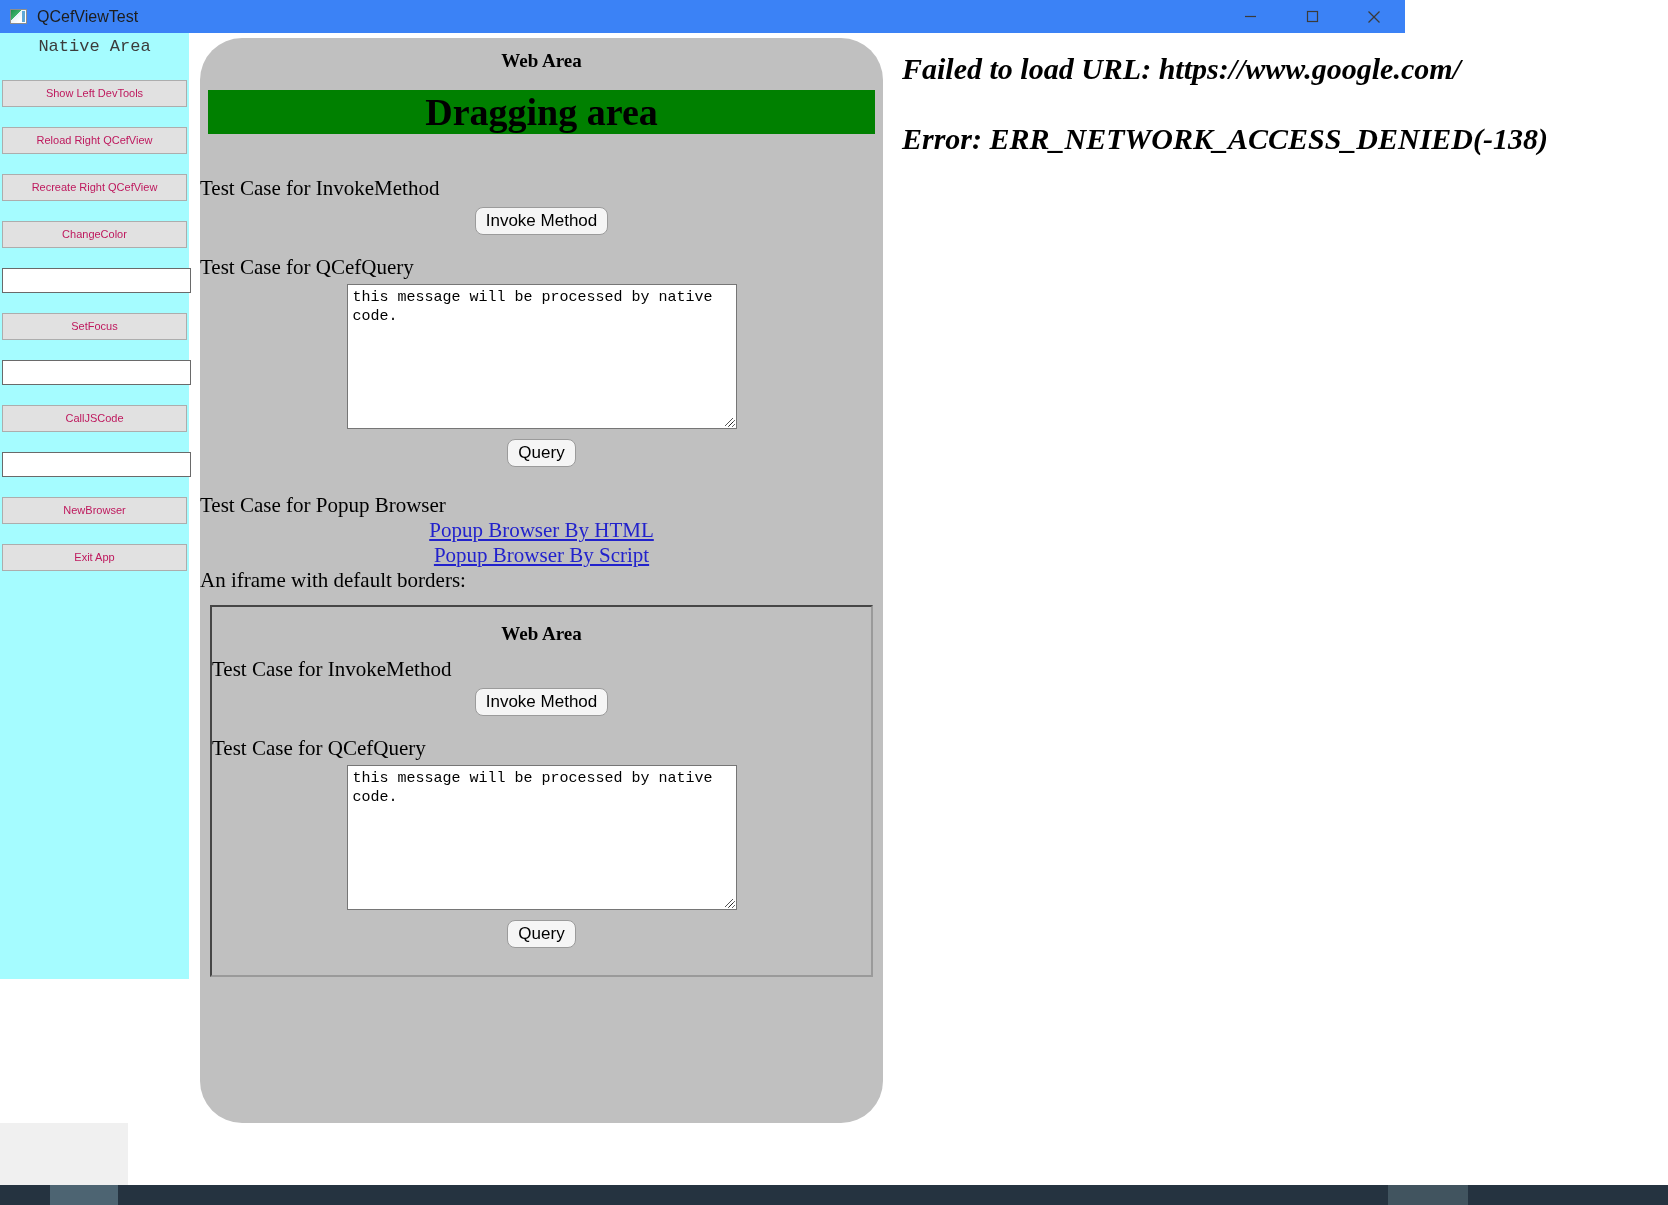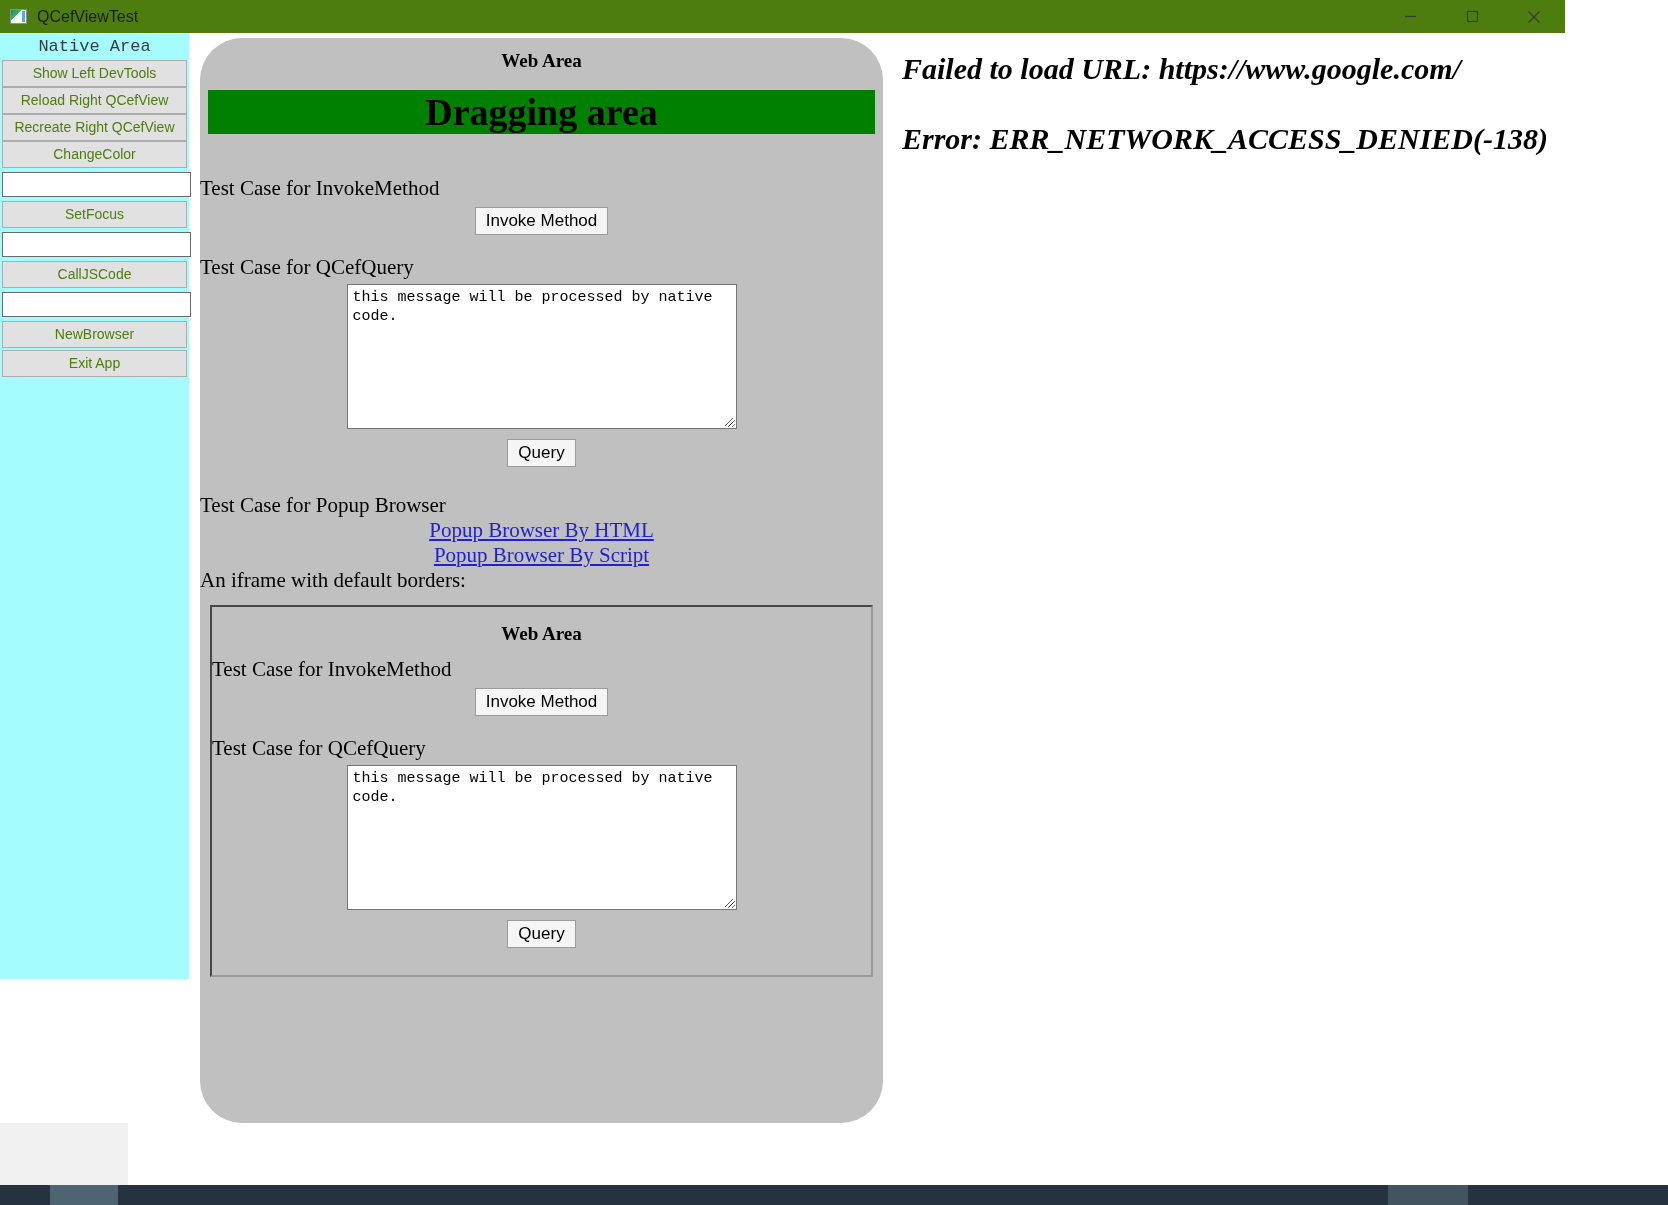--- a/index.html
+++ b/index.html
@@ -19,9 +19,9 @@
   #titlebar {
     position: absolute;
     left: 0; top: 0;
-    width: 1565px;
+    width: 1405px;
     height: 33px;
-    background: #4d7c0f;
+    background: #3b82f6;
     display: flex;
     align-items: center;
   }

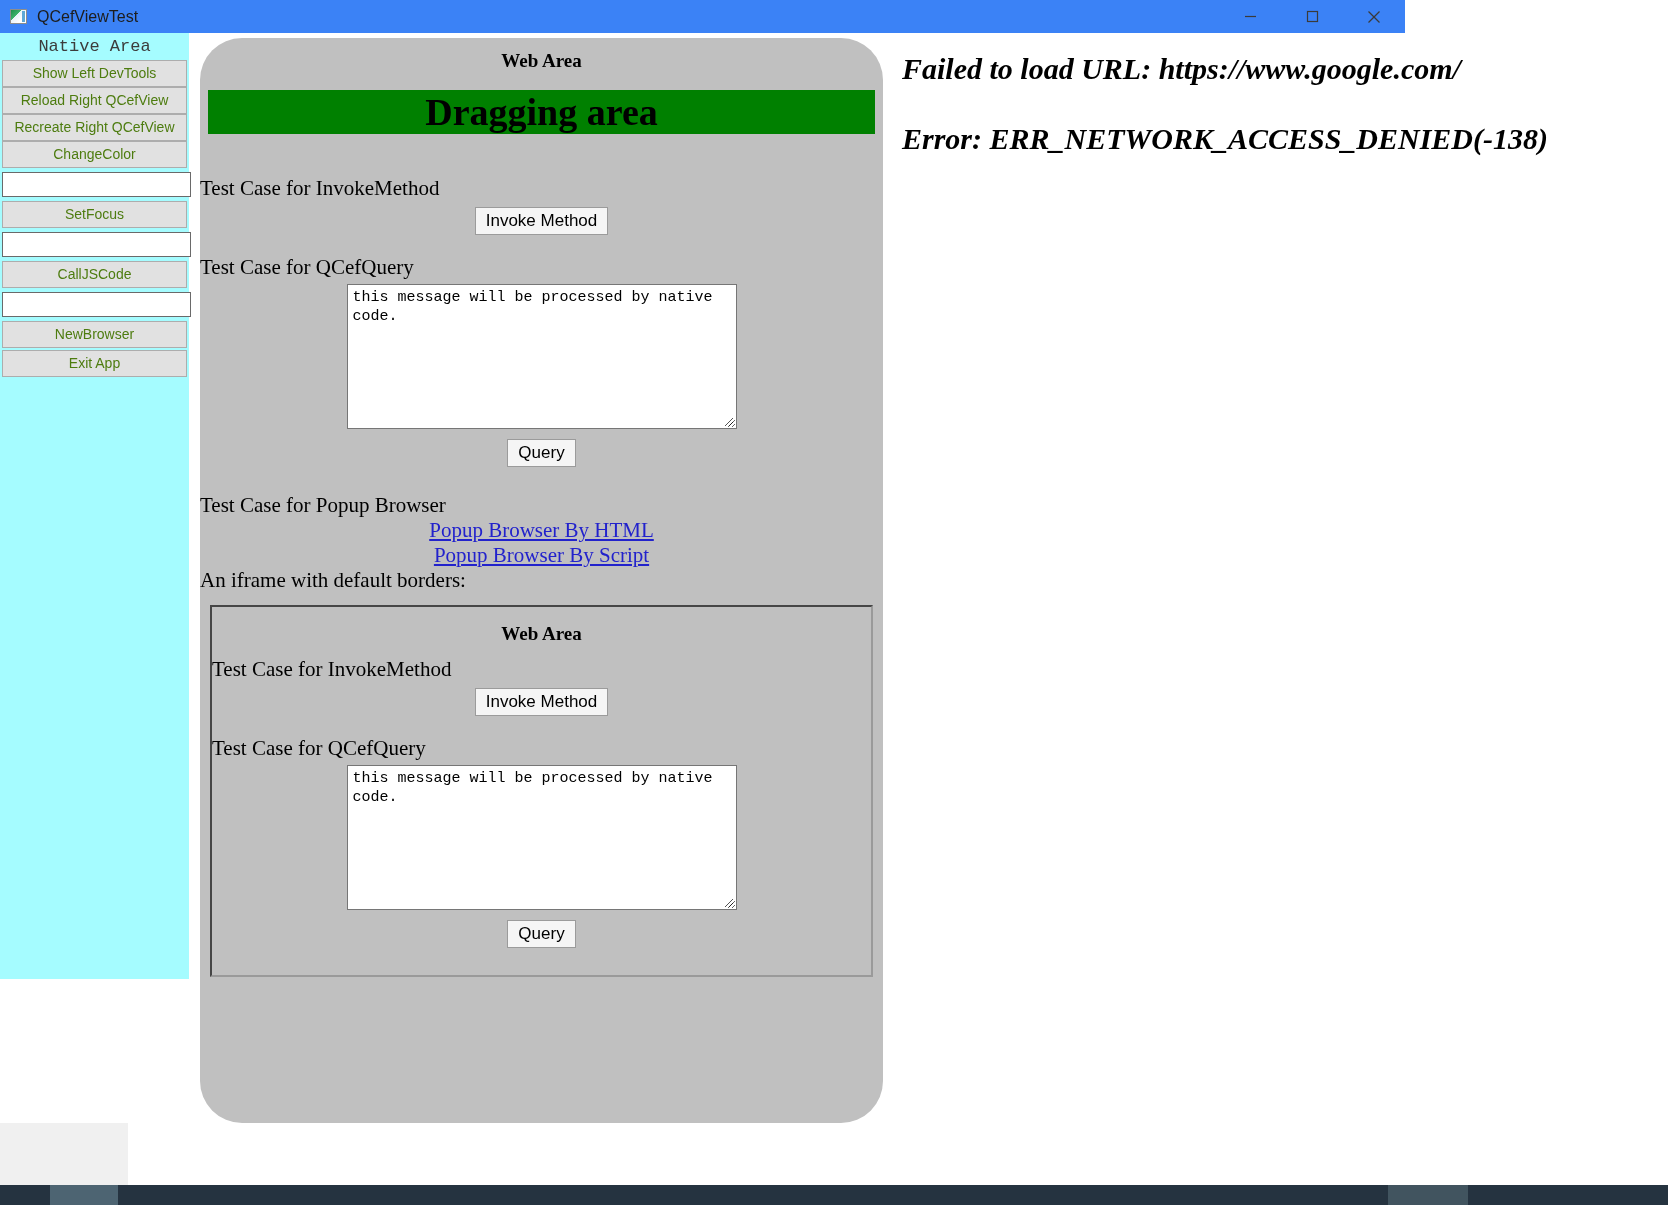--- a/index.html
+++ b/index.html
@@ -82,14 +82,14 @@
   }
   .nat-btn {
     display: block;
-    margin: 0 2px;
+    margin: 20px 2px;
     height: 27px;
     line-height: 25px;
     text-align: center;
     background: #e1e1e1;
     border: 1px solid #adadad;
-    font-size: 14px;
-    color: #4d7c0f;
+    font-size: 11px;
+    color: #be185d;
     box-sizing: border-box;
     font-family: "Liberation Sans", sans-serif;
   }

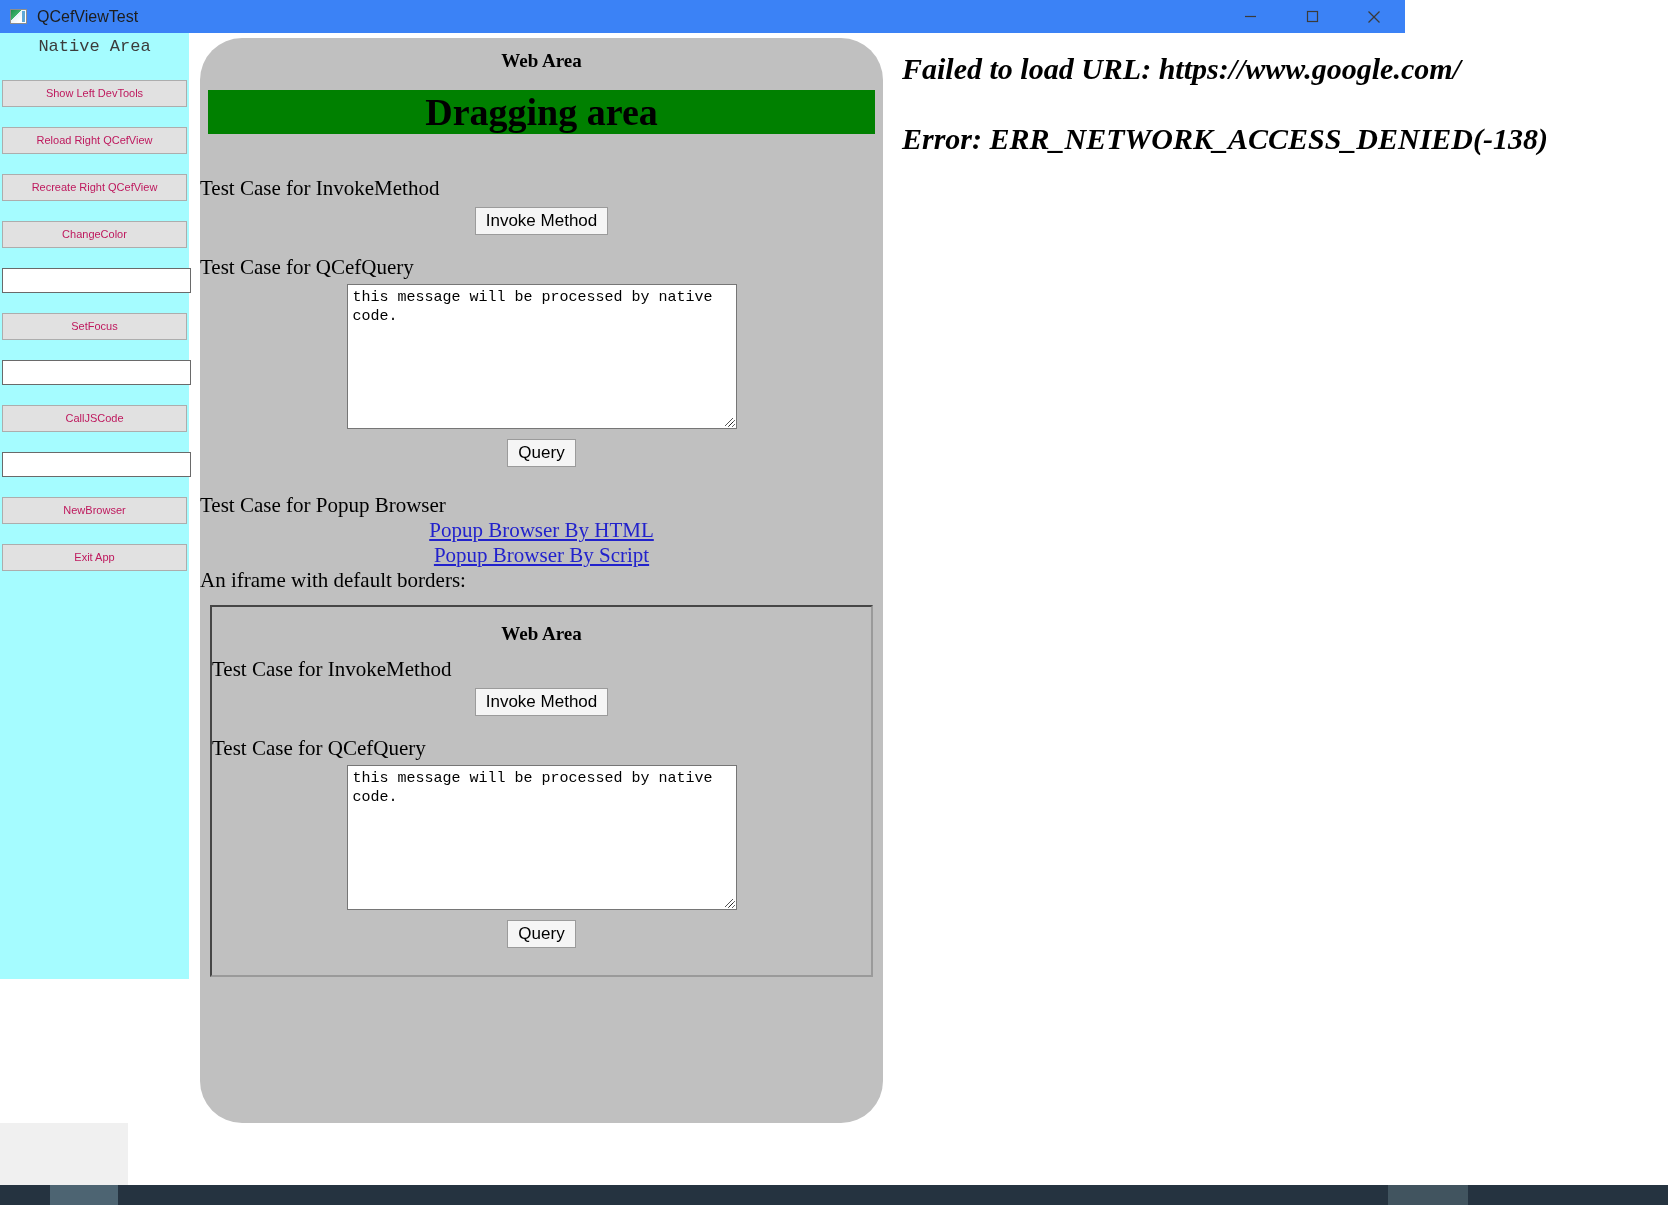--- a/index.html
+++ b/index.html
@@ -151,7 +151,7 @@
     padding: 3px 10px;
     color: #000;
     font-family: "Liberation Sans", sans-serif;
-    border-radius: 0;
+    border-radius: 8px;
   }
   .ta-wrap { text-align: center; }
   .web-textarea {

